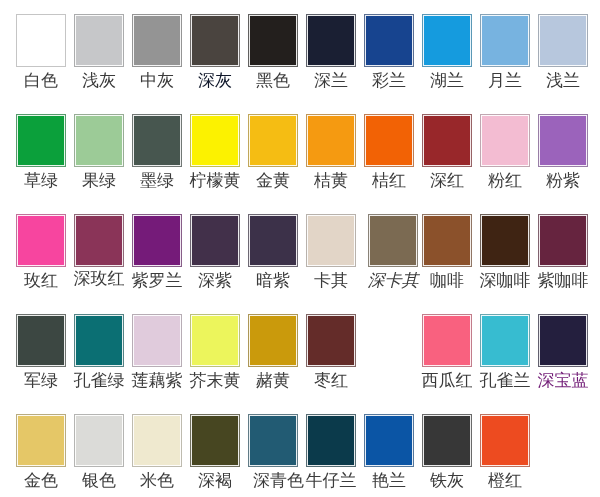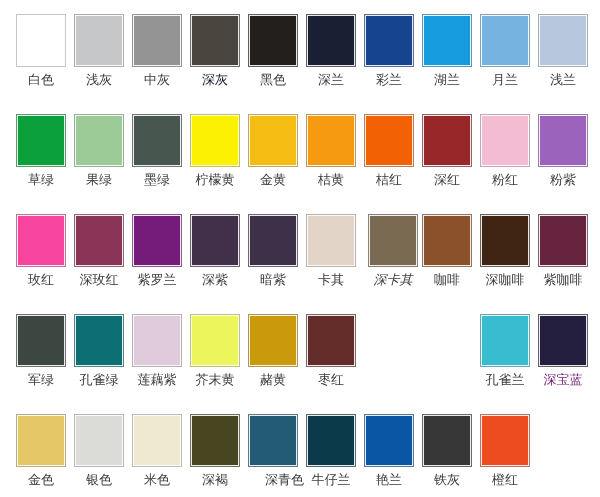--- a/index.html
+++ b/index.html
@@ -47,7 +47,7 @@
     top: 72px;
     width: 62px;
     text-align: center;
-    font-size: 13px;
+    font-size: 17px;
     line-height: 16px;
     color: #3b3b3b;
     letter-spacing: 0px;

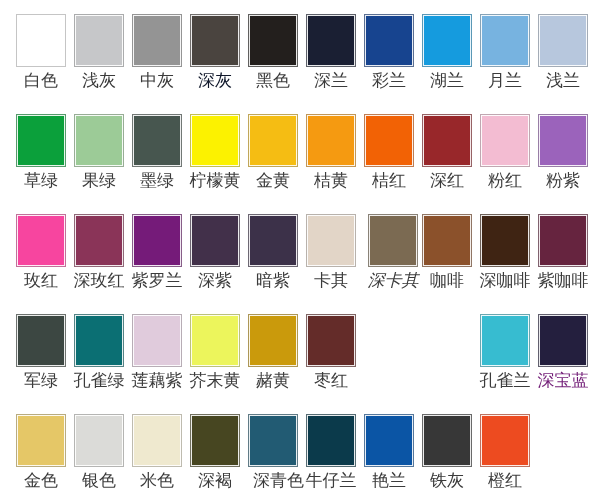--- a/index.html
+++ b/index.html
@@ -150,7 +150,7 @@
       </div>
       <div class="swatch-cell" style="left: 72px;">
         <div class="swatch-chip" style="background-color: rgb(138, 52, 88);"></div>
-        <div class="swatch-label" style="color: rgb(59, 59, 59);">深玫红</div>
+        <div class="swatch-label" style="color: rgb(59, 59, 59); font-family: Liberation Mono, monospace;">深玫红</div>
       </div>
       <div class="swatch-cell" style="left: 130px;">
         <div class="swatch-chip" style="background-color: rgb(117, 27, 121);"></div>

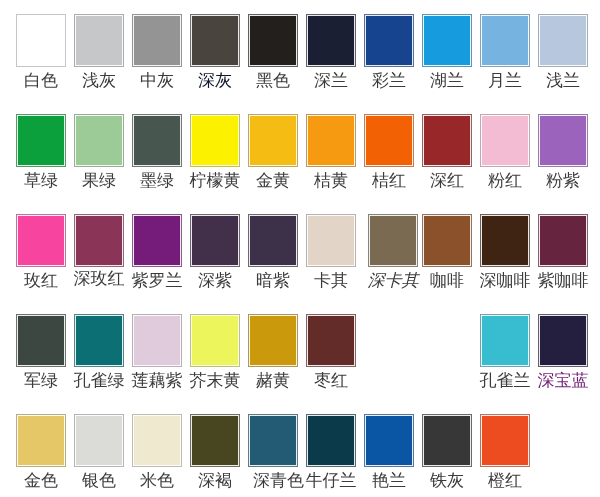--- a/index.html
+++ b/index.html
@@ -210,6 +210,10 @@
         <div class="swatch-chip" style="background-color: rgb(100, 44, 41);"></div>
         <div class="swatch-label" style="color: rgb(59, 59, 59);">枣红</div>
       </div>
+      <div class="swatch-cell" style="left: 420px;">
+        <div class="swatch-chip" style="background-color: rgb(249, 97, 127);"></div>
+        <div class="swatch-label" style="color: rgb(59, 59, 59);">西瓜红</div>
+      </div>
       <div class="swatch-cell" style="left: 478px;">
         <div class="swatch-chip" style="background-color: rgb(55, 188, 208);"></div>
         <div class="swatch-label" style="color: rgb(59, 59, 59);">孔雀兰</div>

